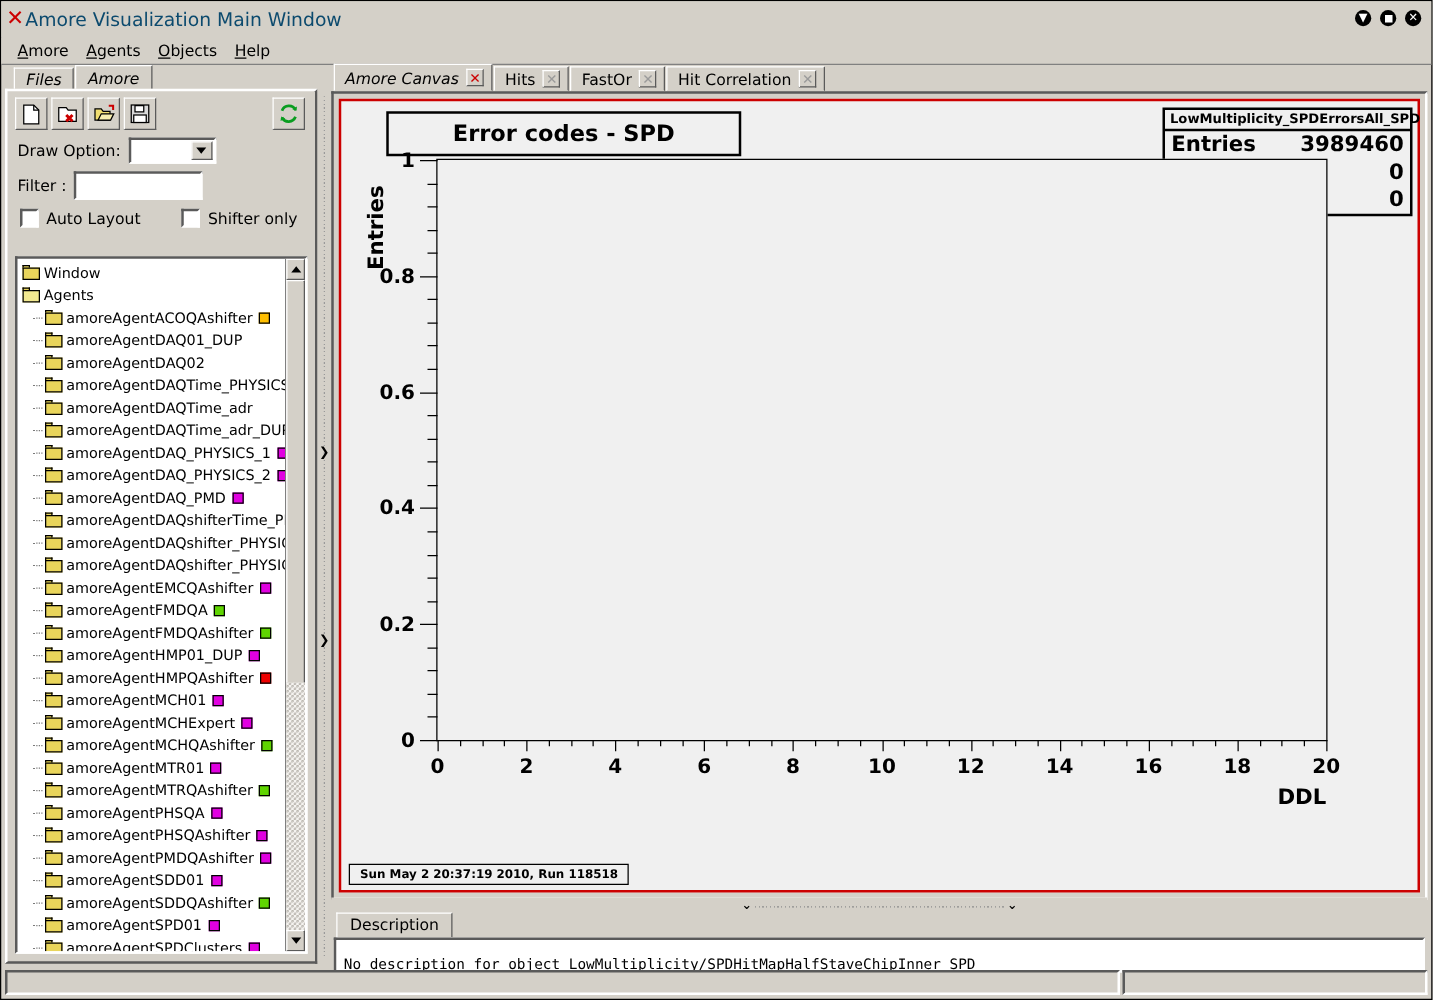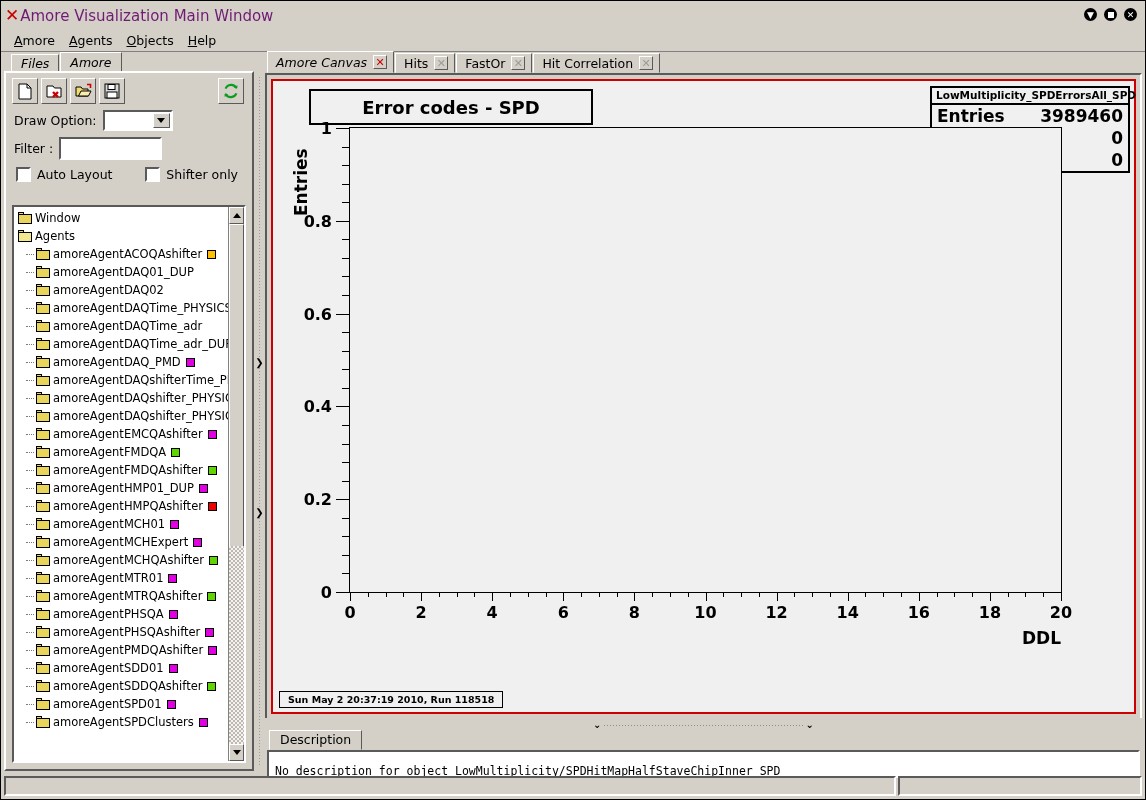--- a/index.html
+++ b/index.html
@@ -18,7 +18,7 @@
             padding:0 4px;position:relative;}
   .titlebar .xlogo{color:#cc0000;font-weight:bold;font-size:17px;line-height:17px;
                    margin-right:1px;font-family:"DejaVu Sans","Liberation Sans",sans-serif;}
-  .titlebar .ttl{font-size:15px;color:#701a75;}
+  .titlebar .ttl{font-size:15px;color:#0c4a6e;}
   .wbtns{position:absolute;right:8px;top:7px;display:flex;gap:7px;}
   .wbtn{width:13px;height:13px;border-radius:50%;background:#000;position:relative;}
   .wbtn i{position:absolute;left:50%;top:50%;transform:translate(-50%,-50%);

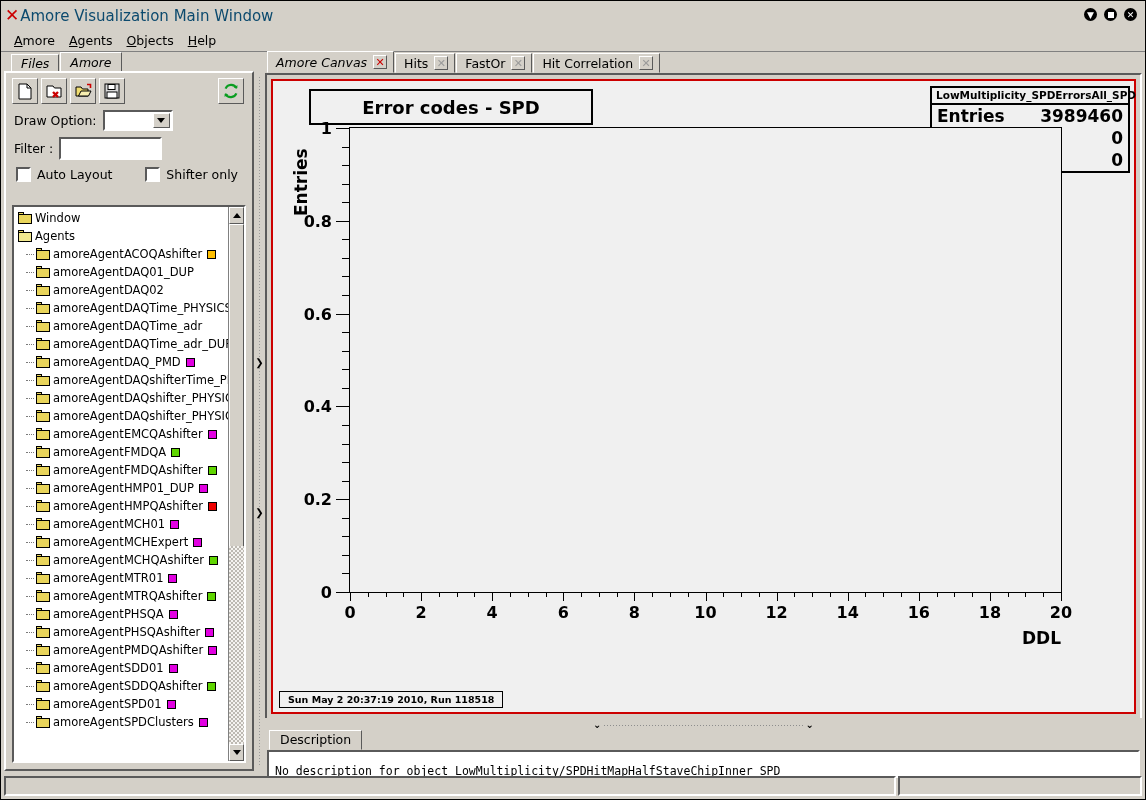--- a/index.html
+++ b/index.html
@@ -329,6 +329,14 @@
                   <span class="fb"></span>
                 </span>
                 <span class="tlabel">amoreAgentDAQTime_adr_DUP</span>
+              </div>
+              <div class="trow d1">
+                <span class="folder">
+                  <span class="ft"></span>
+                  <span class="fb"></span>
+                </span>
+                <span class="tlabel">amoreAgentDAQ_PHYSICS_1</span>
+                <span class="dot" style="background: rgb(225, 0, 225);"></span>
               </div>
               <div class="trow d1">
                 <span class="folder">

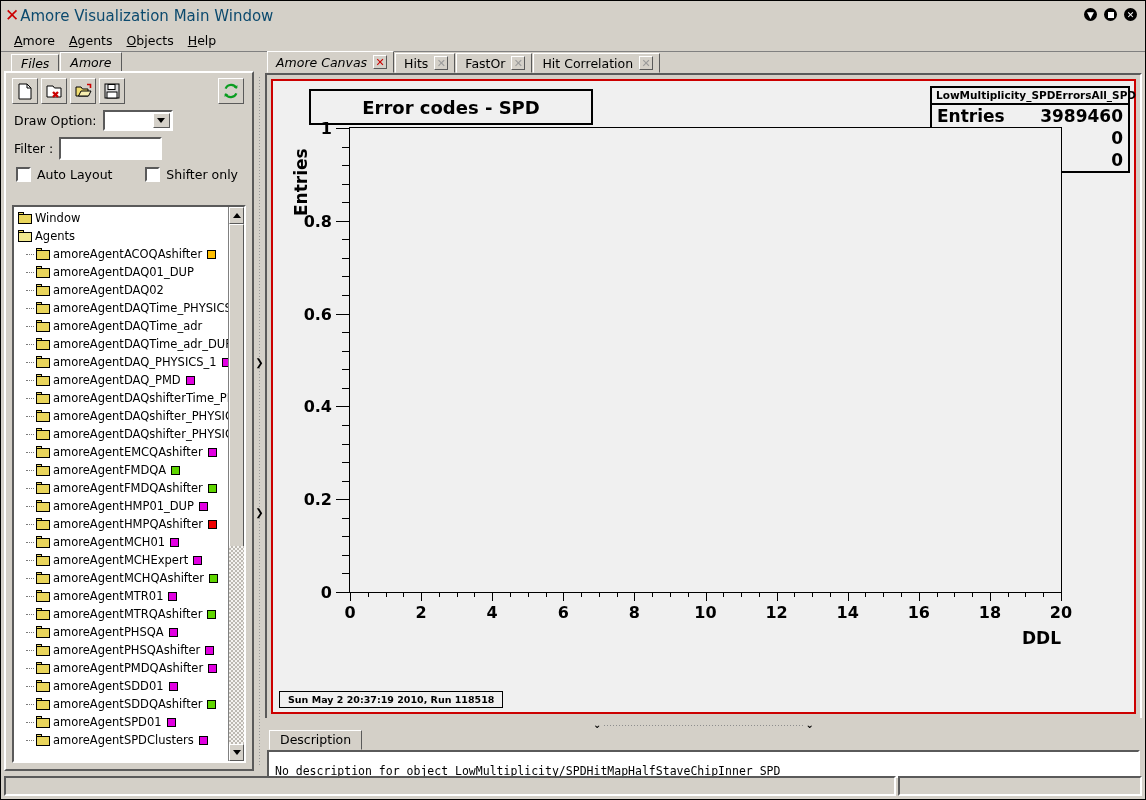--- a/index.html
+++ b/index.html
@@ -336,6 +336,14 @@
                   <span class="fb"></span>
                 </span>
                 <span class="tlabel">amoreAgentDAQ_PHYSICS_1</span>
+                <span class="dot" style="background: rgb(225, 0, 225);"></span>
+              </div>
+              <div class="trow d1">
+                <span class="folder">
+                  <span class="ft"></span>
+                  <span class="fb"></span>
+                </span>
+                <span class="tlabel">amoreAgentDAQ_PHYSICS_2</span>
                 <span class="dot" style="background: rgb(225, 0, 225);"></span>
               </div>
               <div class="trow d1">

